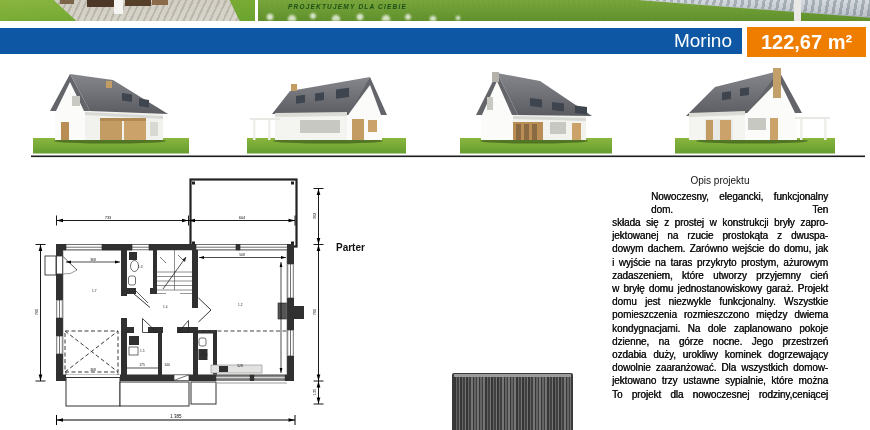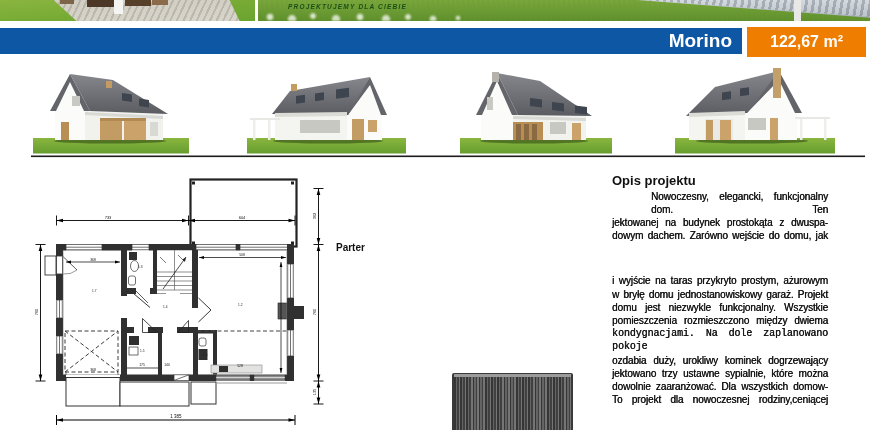--- a/index.html
+++ b/index.html
@@ -38,7 +38,7 @@
   </div>
 </div>
 
-<div class="abs" style="left:0;top:28px;width:742px;height:26px;background:#0d57a5;color:#fff;font-weight:bold;font-size:19px;line-height:26px;text-align:right;padding-right:10px;box-sizing:border-box;">Morino</div>
+<div class="abs" style="left:0;top:28px;width:742px;height:26px;background:#0d57a5;color:#fff;font-weight:normal;font-size:19px;line-height:26px;text-align:right;padding-right:10px;box-sizing:border-box;">Morino</div>
 
 <div class="abs" style="left:747px;top:27px;width:119px;height:30px;background:#ee7d00;color:#fff;font-weight:bold;font-size:16px;line-height:30px;text-align:center;">122,67 m²</div>
 

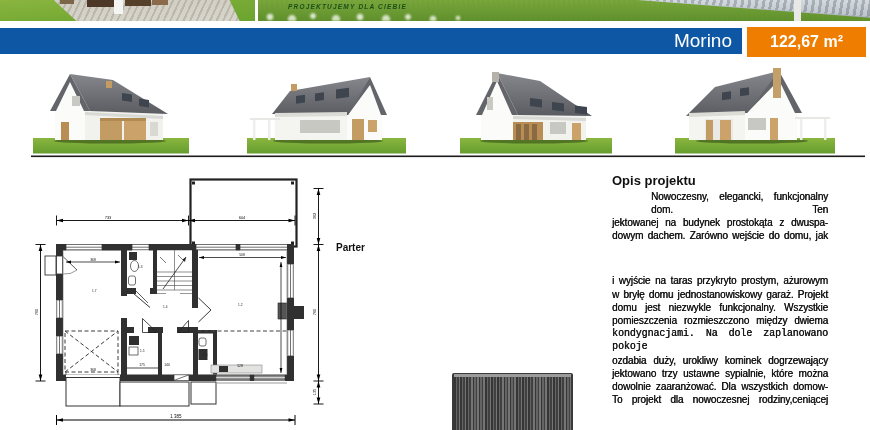--- a/index.html
+++ b/index.html
@@ -40,7 +40,7 @@
 
 <div class="abs" style="left:0;top:28px;width:742px;height:26px;background:#0d57a5;color:#fff;font-weight:normal;font-size:19px;line-height:26px;text-align:right;padding-right:10px;box-sizing:border-box;">Morino</div>
 
-<div class="abs" style="left:747px;top:27px;width:119px;height:30px;background:#ee7d00;color:#fff;font-weight:bold;font-size:16px;line-height:30px;text-align:center;">122,67 m²</div>
+<div class="abs" style="left:747px;top:27px;width:119px;height:30px;background:#ee7d00;color:#fff;font-weight:bold;font-size:20px;line-height:30px;text-align:center;">122,67 m²</div>
 
 <svg class="abs" style="left:0;top:60px;" width="870" height="100" viewBox="0 0 870 100">
 

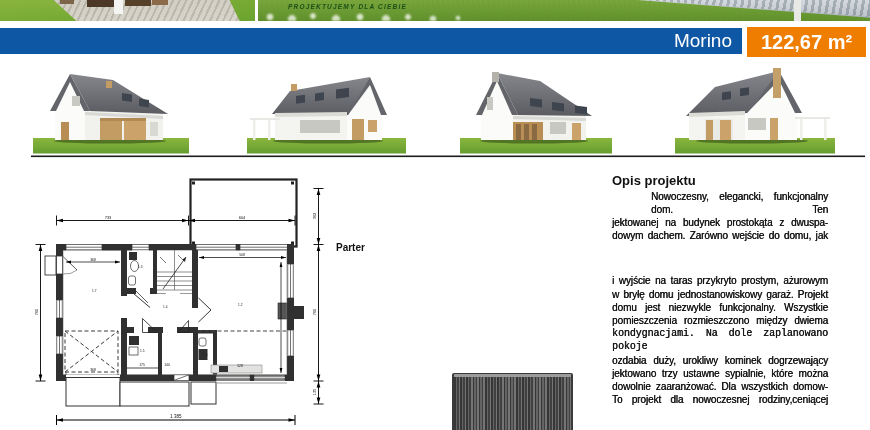--- a/index.html
+++ b/index.html
@@ -448,7 +448,7 @@
 
 <div class="abs" style="left:612px;top:169px;width:216px;color:#111;">
 
-  <div style="font-size:13px;font-weight:bold;line-height:13px;padding-top:4.5px;margin-bottom:3px;">Opis projektu</div>
+  <div style="font-size:10px;font-weight:normal;line-height:13px;padding-top:4.5px;margin-bottom:3px;text-align:center;">Opis projektu</div>
   <div id="para" style="font-size:10px;line-height:13.2px;letter-spacing:-0.1px;text-shadow:0.35px 0 0 #222;">
     <div style="text-align:justify;text-align-last:justify;padding-left:39px;">Nowoczesny, elegancki, funkcjonalny dom. Ten</div>
     <div style="text-align:justify;text-align-last:justify;">jektowanej na budynek prostokąta z dwuspa-</div>

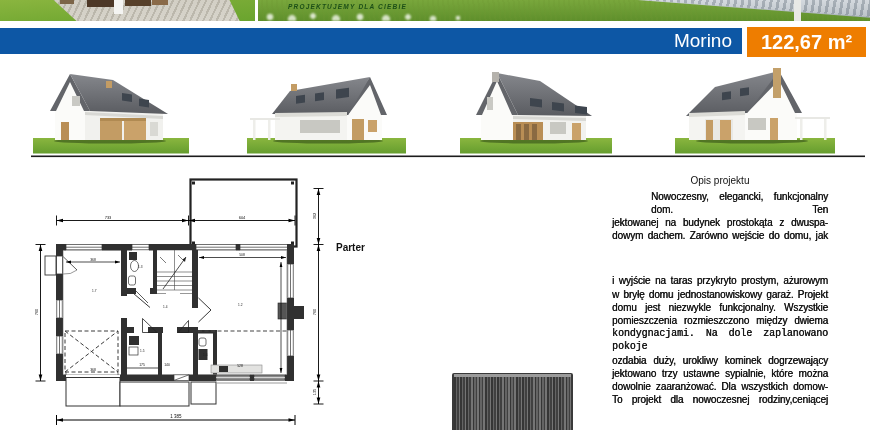--- a/index.html
+++ b/index.html
@@ -451,6 +451,7 @@
   <div style="font-size:10px;font-weight:normal;line-height:13px;padding-top:4.5px;margin-bottom:3px;text-align:center;">Opis projektu</div>
   <div id="para" style="font-size:10px;line-height:13.2px;letter-spacing:-0.1px;text-shadow:0.35px 0 0 #222;">
     <div style="text-align:justify;text-align-last:justify;padding-left:39px;">Nowoczesny, elegancki, funkcjonalny dom. Ten</div>
+    <div style="text-align:justify;text-align-last:justify;">składa się z prostej w konstrukcji bryły zapro-</div>
     <div style="text-align:justify;text-align-last:justify;">jektowanej na budynek prostokąta z dwuspa-</div>
     <div style="text-align:justify;text-align-last:justify;">dowym dachem. Zarówno wejście do domu, jak</div>
     <div style="text-align:justify;text-align-last:justify;margin-top:32px;">i wyjście na taras przykryto prostym, ażurowym</div>

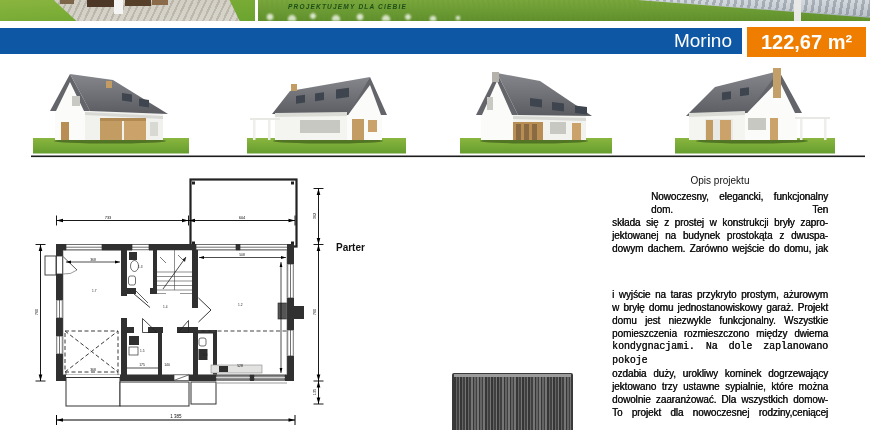--- a/index.html
+++ b/index.html
@@ -452,7 +452,7 @@
   <div id="para" style="font-size:10px;line-height:13.2px;letter-spacing:-0.1px;text-shadow:0.35px 0 0 #222;">
     <div style="text-align:justify;text-align-last:justify;padding-left:39px;">Nowoczesny, elegancki, funkcjonalny dom. Ten</div>
     <div style="text-align:justify;text-align-last:justify;">składa się z prostej w konstrukcji bryły zapro-</div>
-    <div style="text-align:justify;text-align-last:justify;">jektowanej na budynek prostokąta z dwuspa-</div>
+    <div style="text-align:justify;text-align-last:justify;">jektowanej na rzucie prostokąta z dwuspa-</div>
     <div style="text-align:justify;text-align-last:justify;">dowym dachem. Zarówno wejście do domu, jak</div>
     <div style="text-align:justify;text-align-last:justify;margin-top:32px;">i wyjście na taras przykryto prostym, ażurowym</div>
     <div style="text-align:justify;text-align-last:justify;">w bryłę domu jednostanowiskowy garaż. Projekt</div>

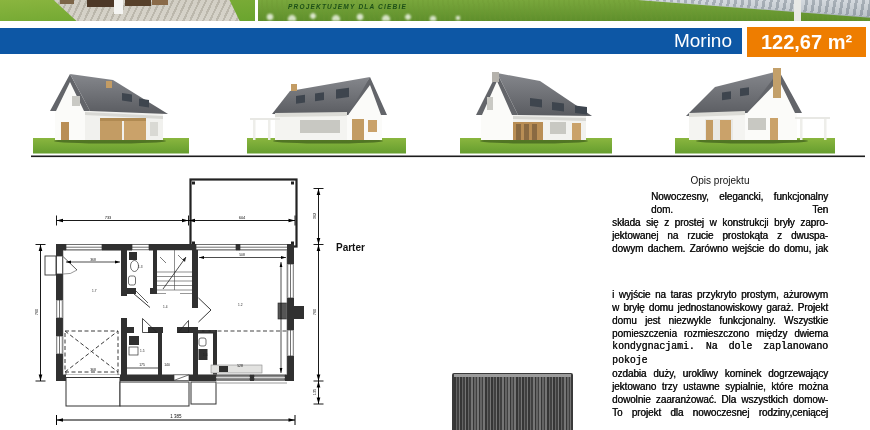--- a/index.html
+++ b/index.html
@@ -454,7 +454,7 @@
     <div style="text-align:justify;text-align-last:justify;">składa się z prostej w konstrukcji bryły zapro-</div>
     <div style="text-align:justify;text-align-last:justify;">jektowanej na rzucie prostokąta z dwuspa-</div>
     <div style="text-align:justify;text-align-last:justify;">dowym dachem. Zarówno wejście do domu, jak</div>
-    <div style="text-align:justify;text-align-last:justify;margin-top:32px;">i wyjście na taras przykryto prostym, ażurowym</div>
+    <div style="text-align:justify;text-align-last:justify;">i wyjście na taras przykryto prostym, ażurowym</div>
     <div style="text-align:justify;text-align-last:justify;">w bryłę domu jednostanowiskowy garaż. Projekt</div>
     <div style="text-align:justify;text-align-last:justify;">domu jest niezwykle funkcjonalny. Wszystkie</div>
     <div style="text-align:justify;text-align-last:justify;">pomieszczenia rozmieszczono między dwiema</div>

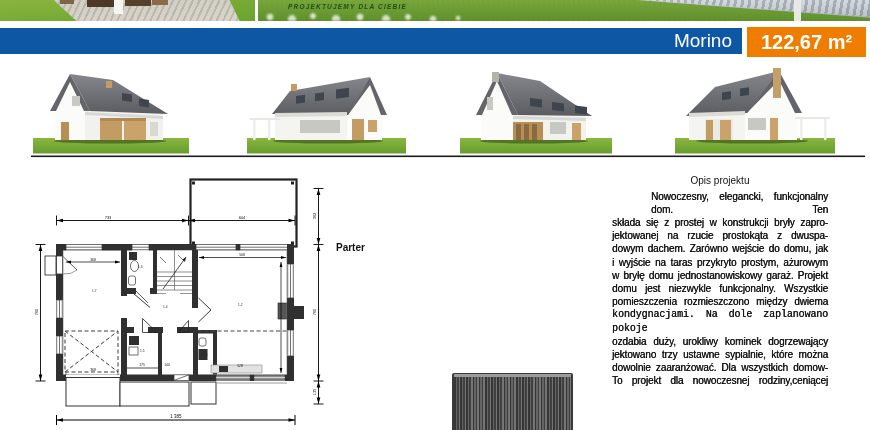--- a/index.html
+++ b/index.html
@@ -455,6 +455,7 @@
     <div style="text-align:justify;text-align-last:justify;">jektowanej na rzucie prostokąta z dwuspa-</div>
     <div style="text-align:justify;text-align-last:justify;">dowym dachem. Zarówno wejście do domu, jak</div>
     <div style="text-align:justify;text-align-last:justify;">i wyjście na taras przykryto prostym, ażurowym</div>
+    <div style="text-align:justify;text-align-last:justify;">zadaszeniem, które utworzy przyjemny cień</div>
     <div style="text-align:justify;text-align-last:justify;">w bryłę domu jednostanowiskowy garaż. Projekt</div>
     <div style="text-align:justify;text-align-last:justify;">domu jest niezwykle funkcjonalny. Wszystkie</div>
     <div style="text-align:justify;text-align-last:justify;">pomieszczenia rozmieszczono między dwiema</div>

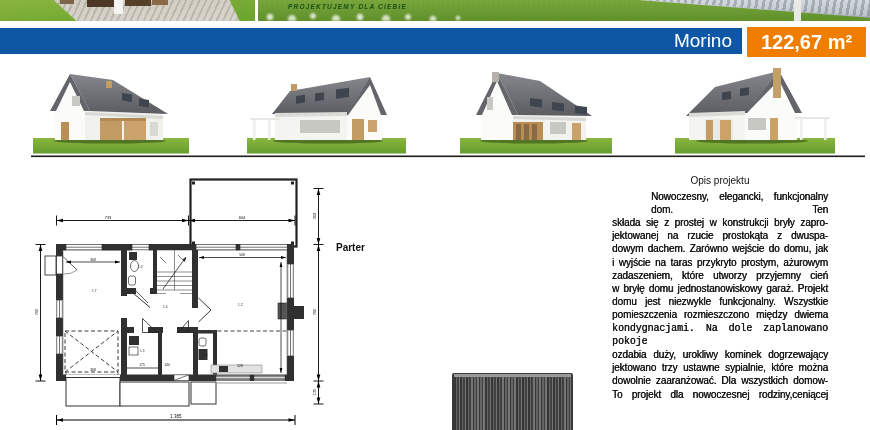--- a/index.html
+++ b/index.html
@@ -459,7 +459,7 @@
     <div style="text-align:justify;text-align-last:justify;">w bryłę domu jednostanowiskowy garaż. Projekt</div>
     <div style="text-align:justify;text-align-last:justify;">domu jest niezwykle funkcjonalny. Wszystkie</div>
     <div style="text-align:justify;text-align-last:justify;">pomieszczenia rozmieszczono między dwiema</div>
-    <div style="text-align:justify;text-align-last:justify;font-family:Liberation Mono, monospace;">kondygnacjami. Na dole zaplanowano pokoje</div>
+    <div style="text-align:justify;text-align-last:justify;">kondygnacjami. Na dole zaplanowano pokoje</div>
     <div style="text-align:justify;text-align-last:justify;">ozdabia duży, urokliwy kominek dogrzewający</div>
     <div style="text-align:justify;text-align-last:justify;">jektowano trzy ustawne sypialnie, które można</div>
     <div style="text-align:justify;text-align-last:justify;">dowolnie zaaranżować. Dla wszystkich domow-</div>

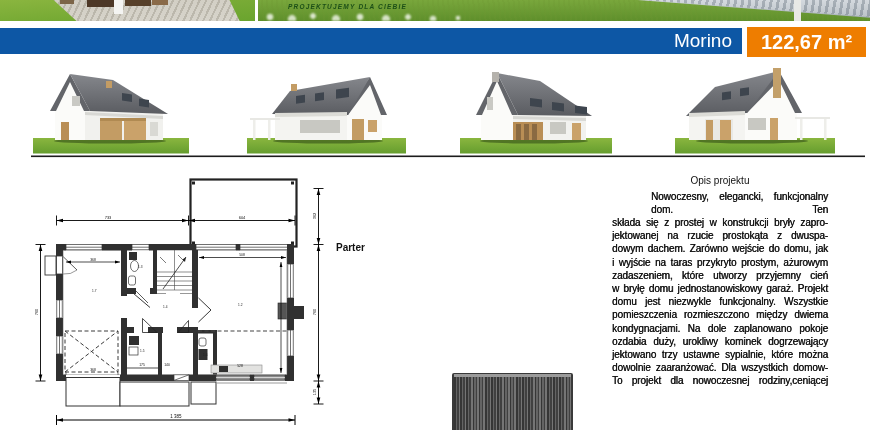--- a/index.html
+++ b/index.html
@@ -460,6 +460,7 @@
     <div style="text-align:justify;text-align-last:justify;">domu jest niezwykle funkcjonalny. Wszystkie</div>
     <div style="text-align:justify;text-align-last:justify;">pomieszczenia rozmieszczono między dwiema</div>
     <div style="text-align:justify;text-align-last:justify;">kondygnacjami. Na dole zaplanowano pokoje</div>
+    <div style="text-align:justify;text-align-last:justify;">dzienne, na górze nocne. Jego przestrzeń</div>
     <div style="text-align:justify;text-align-last:justify;">ozdabia duży, urokliwy kominek dogrzewający</div>
     <div style="text-align:justify;text-align-last:justify;">jektowano trzy ustawne sypialnie, które można</div>
     <div style="text-align:justify;text-align-last:justify;">dowolnie zaaranżować. Dla wszystkich domow-</div>

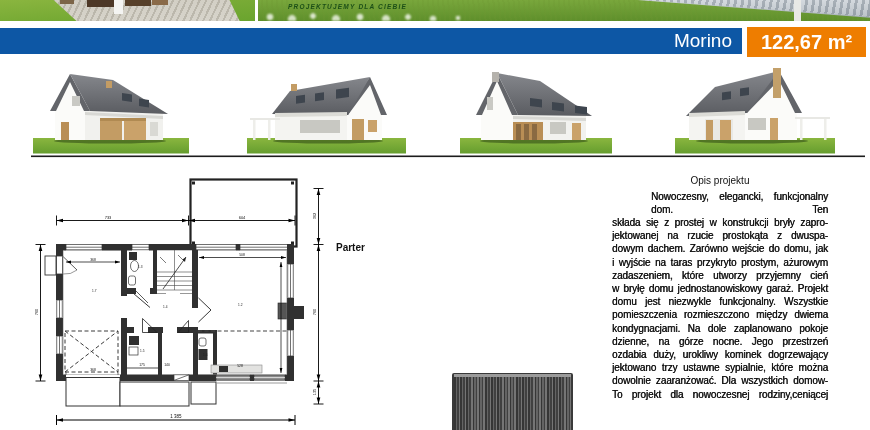--- a/index.html
+++ b/index.html
@@ -462,8 +462,8 @@
     <div style="text-align:justify;text-align-last:justify;">kondygnacjami. Na dole zaplanowano pokoje</div>
     <div style="text-align:justify;text-align-last:justify;">dzienne, na górze nocne. Jego przestrzeń</div>
     <div style="text-align:justify;text-align-last:justify;">ozdabia duży, urokliwy kominek dogrzewający</div>
+    <div style="text-align:justify;text-align-last:justify;">dowolnie zaaranżować. Dla wszystkich domow-</div>
     <div style="text-align:justify;text-align-last:justify;">jektowano trzy ustawne sypialnie, które można</div>
-    <div style="text-align:justify;text-align-last:justify;">dowolnie zaaranżować. Dla wszystkich domow-</div>
     <div style="text-align:justify;text-align-last:justify;">To projekt dla nowoczesnej rodziny,ceniącej</div>
   </div>
 </div>

